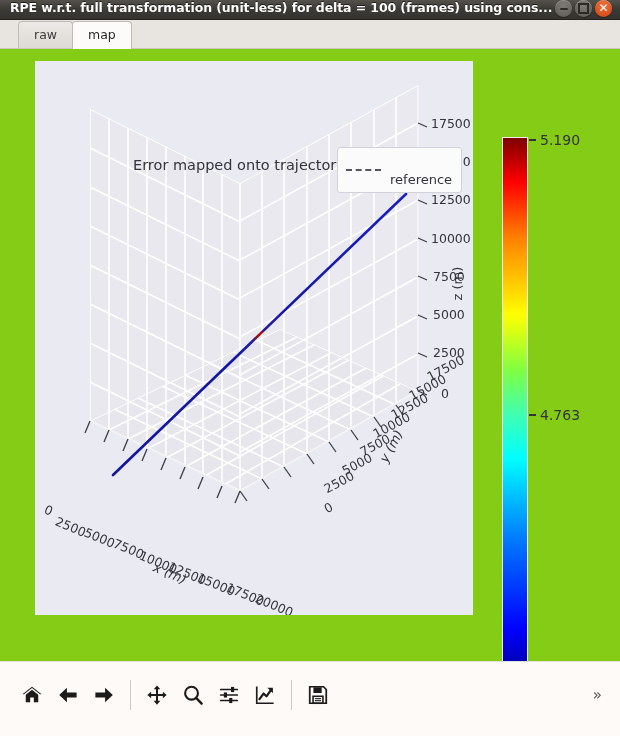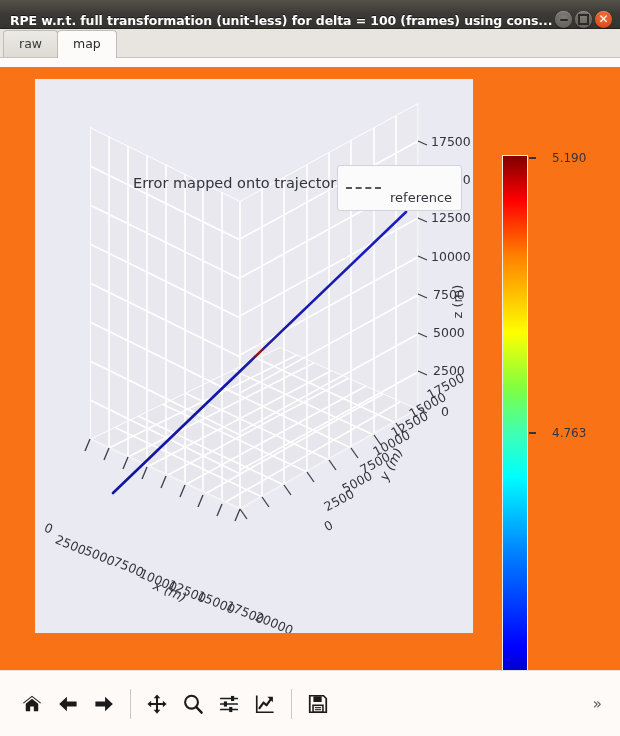--- a/index.html
+++ b/index.html
@@ -17,10 +17,10 @@
 
   
   .titlebar {
-    height: 29px;
+    height: 20px;
     background: linear-gradient(to bottom, #55524c 0%, #3c3a35 48%, #353330 100%);
     display: flex;
-    align-items: flex-end;
+    align-items: flex-start;
     padding: 0 6px 0 10px;
     box-sizing: border-box;
     border-bottom: 1px solid #22211e;

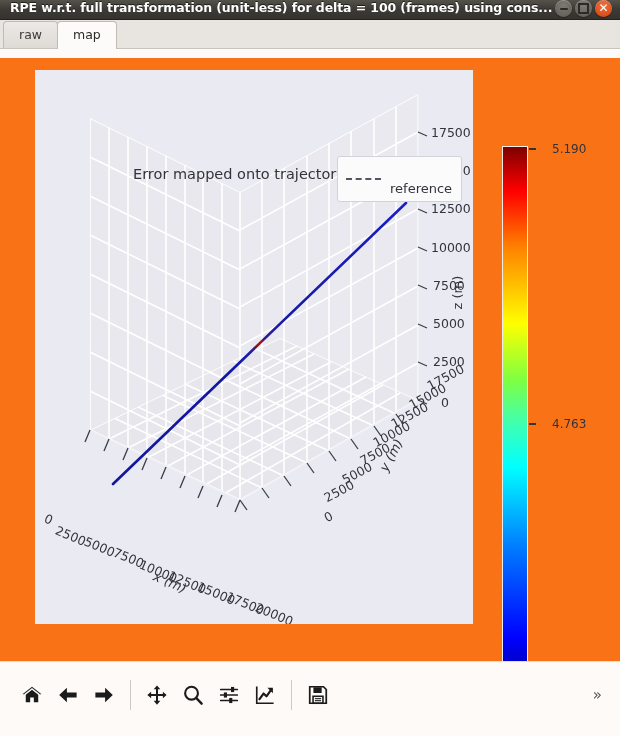--- a/index.html
+++ b/index.html
@@ -55,7 +55,7 @@
     border-bottom: 1px solid #c9c4bd;
     display: flex;
     align-items: flex-end;
-    padding-left: 3px;
+    padding-left: 18px;
     box-sizing: border-box;
     position: relative;
   }

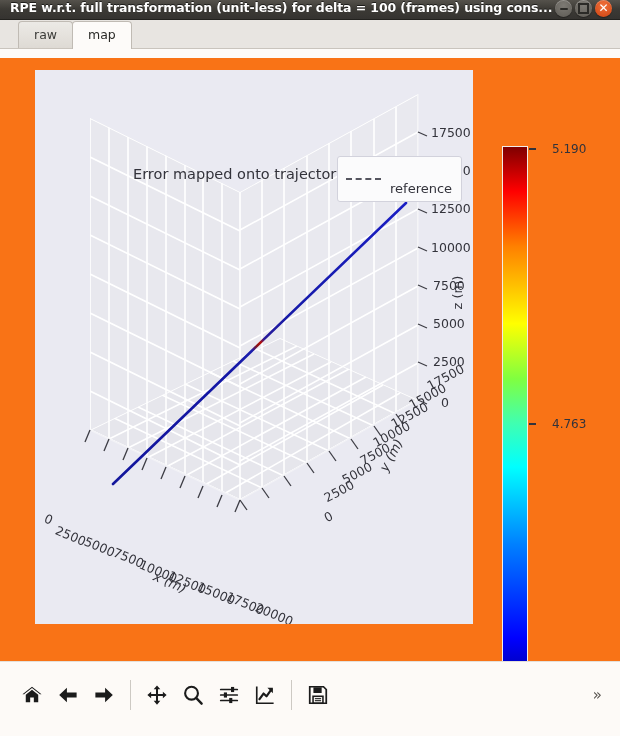--- a/index.html
+++ b/index.html
@@ -90,9 +90,9 @@
   }
   .figure {
     position: absolute;
-    left: 0; top: 9px;
+    left: 0; top: 0;
     width: 620px; height: 612px;
-    background: #f97316;
+    background: #84cc16;
   }
 
   

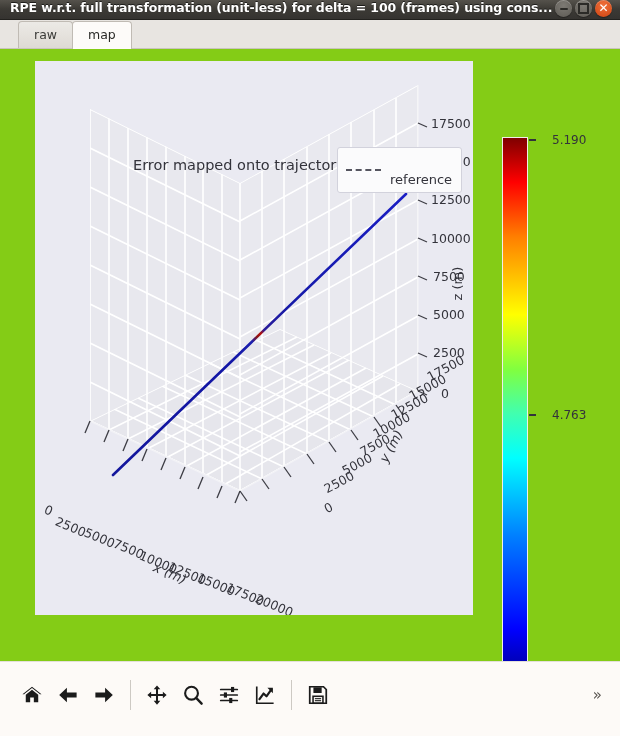--- a/index.html
+++ b/index.html
@@ -162,8 +162,8 @@
     left: 529px;
     display: flex;
     align-items: center;
-    gap: 16px;
-    font-size: 12px;
+    gap: 4px;
+    font-size: 14px;
     color: #33333b;
     white-space: nowrap;
     transform: translateY(-50%);

